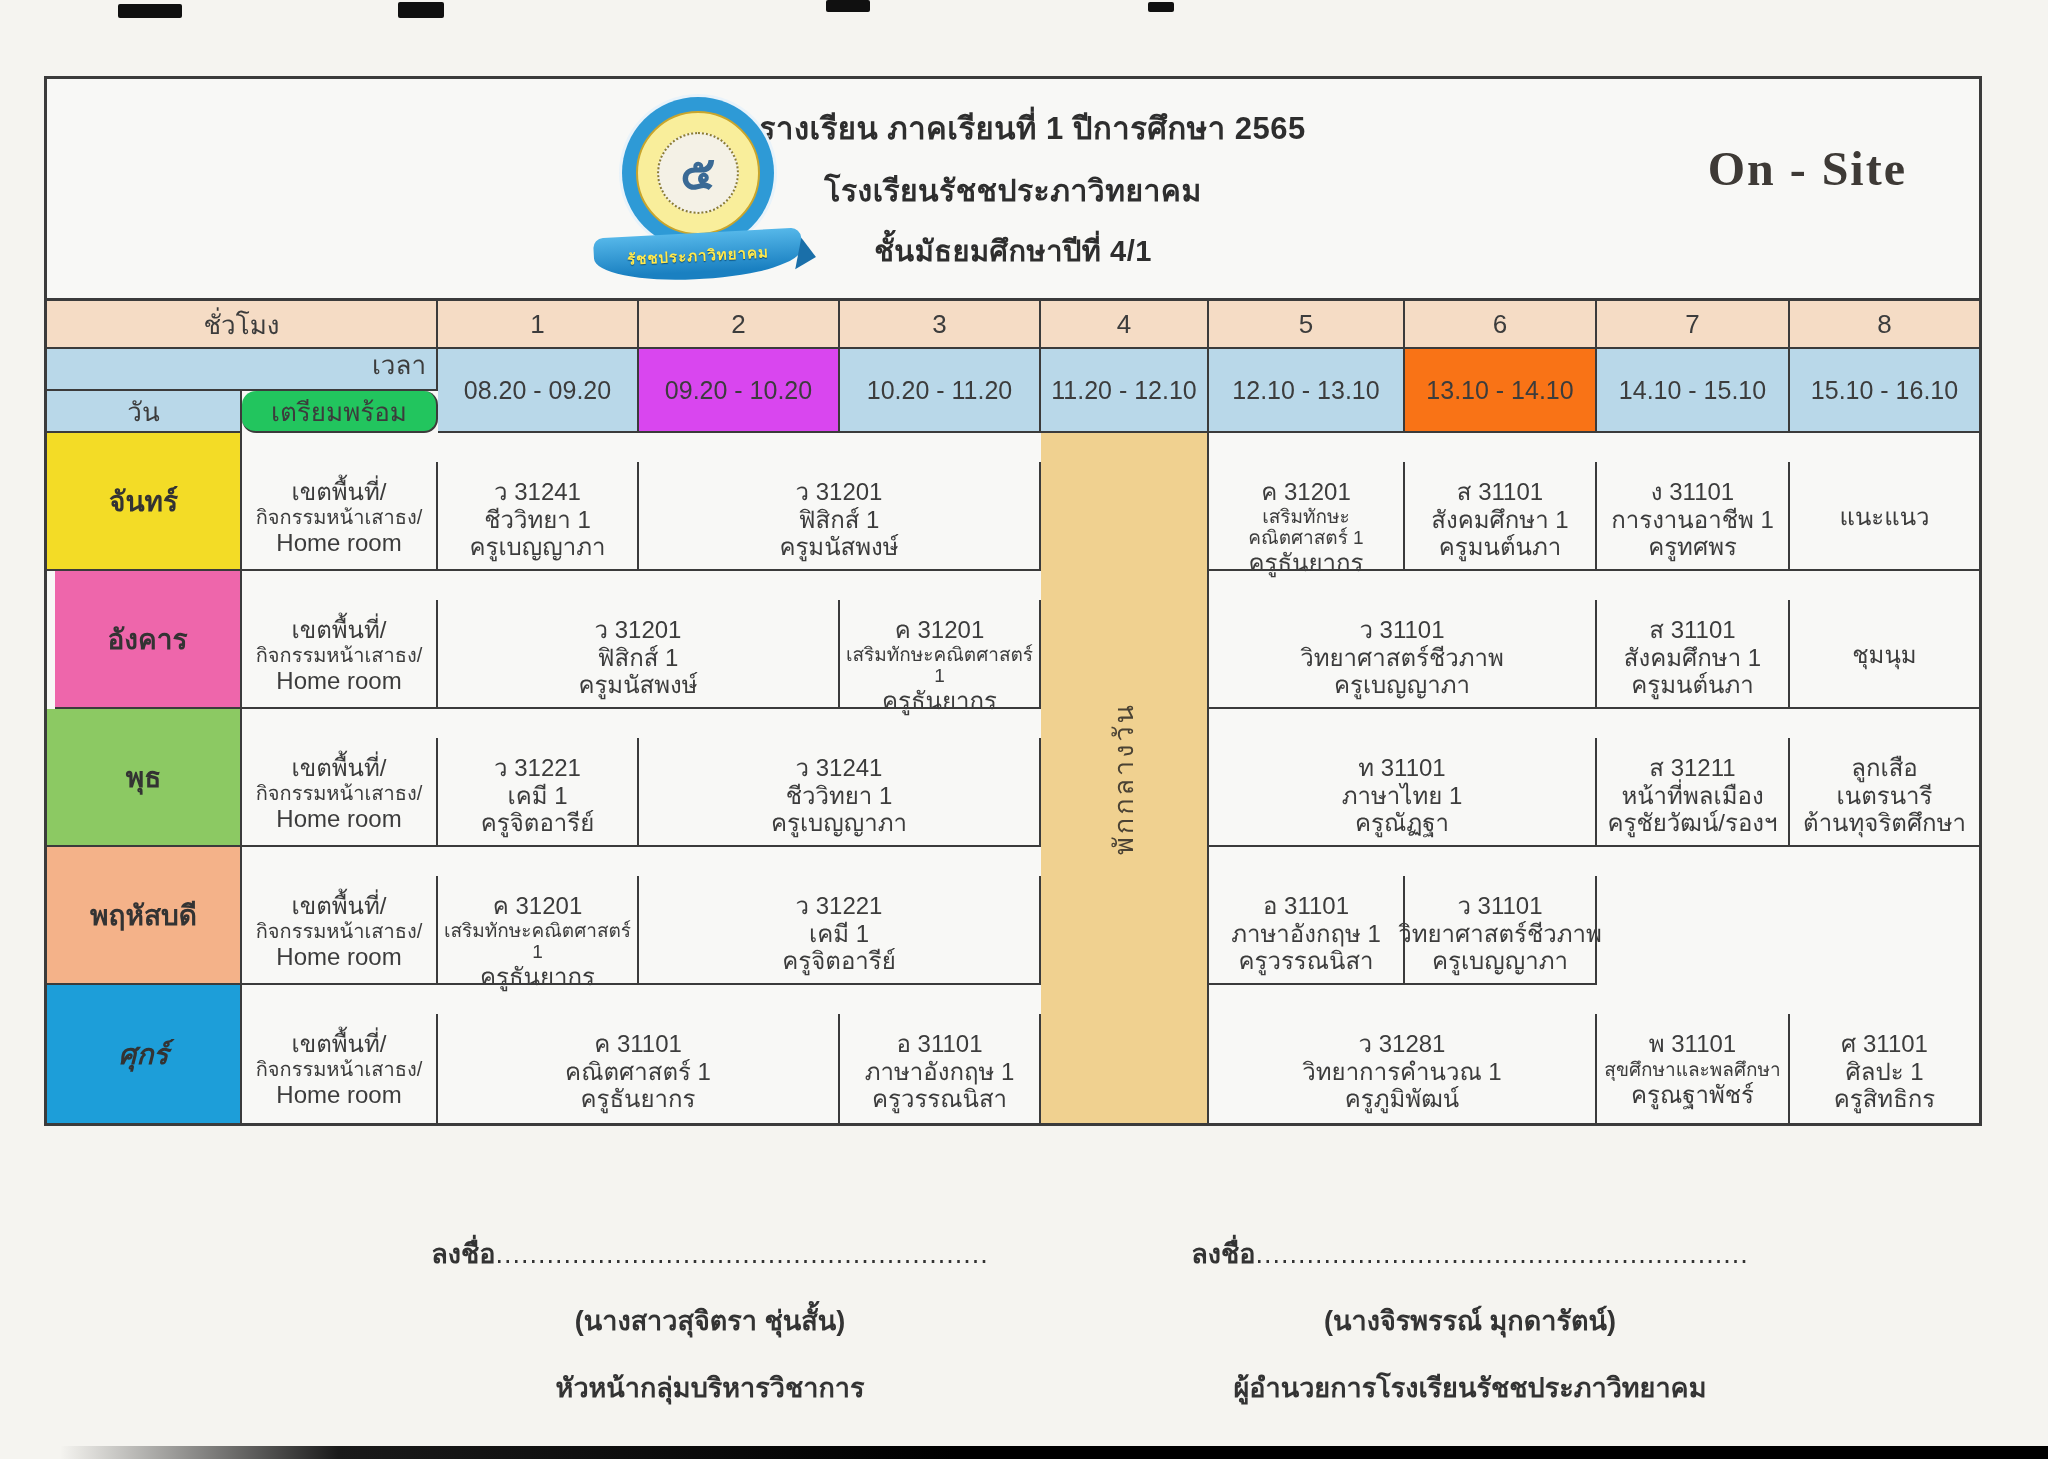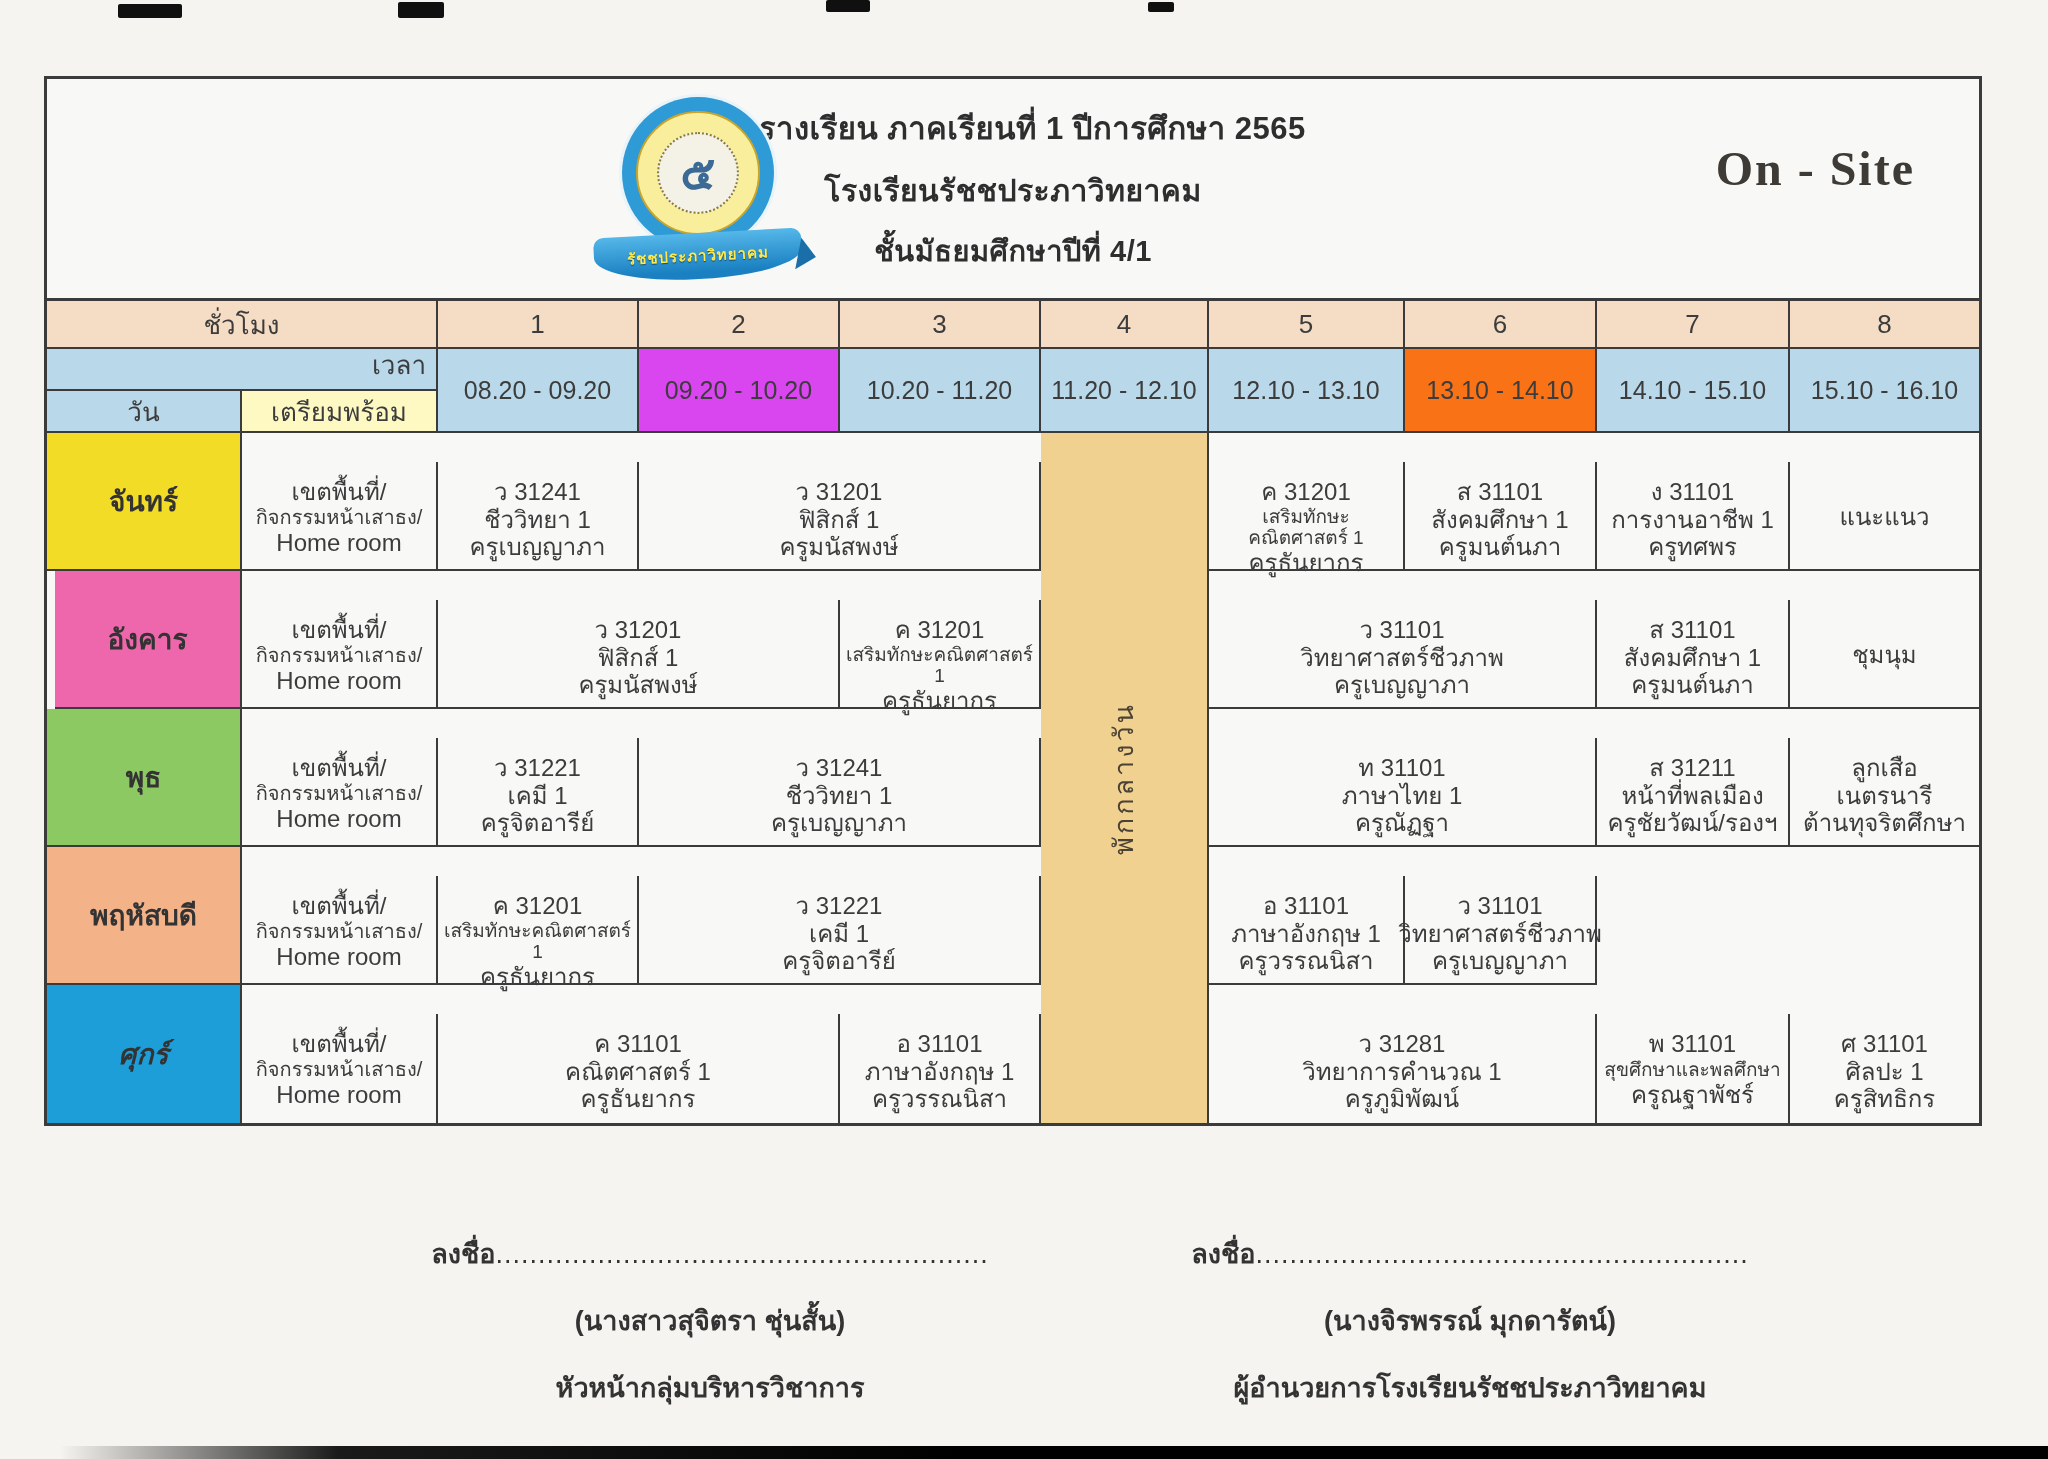--- a/index.html
+++ b/index.html
@@ -44,7 +44,7 @@
   .title-line.l2{font-size:30px;}
   .title-line.l3{font-size:29px;}
   .mode-label{
-    position:absolute;right:64px;top:62px;
+    position:absolute;right:72px;top:62px;
     font-family:"Liberation Serif","DejaVu Serif",serif;
     font-weight:700;font-size:48px;color:#3e3a36;letter-spacing:2px;
   }

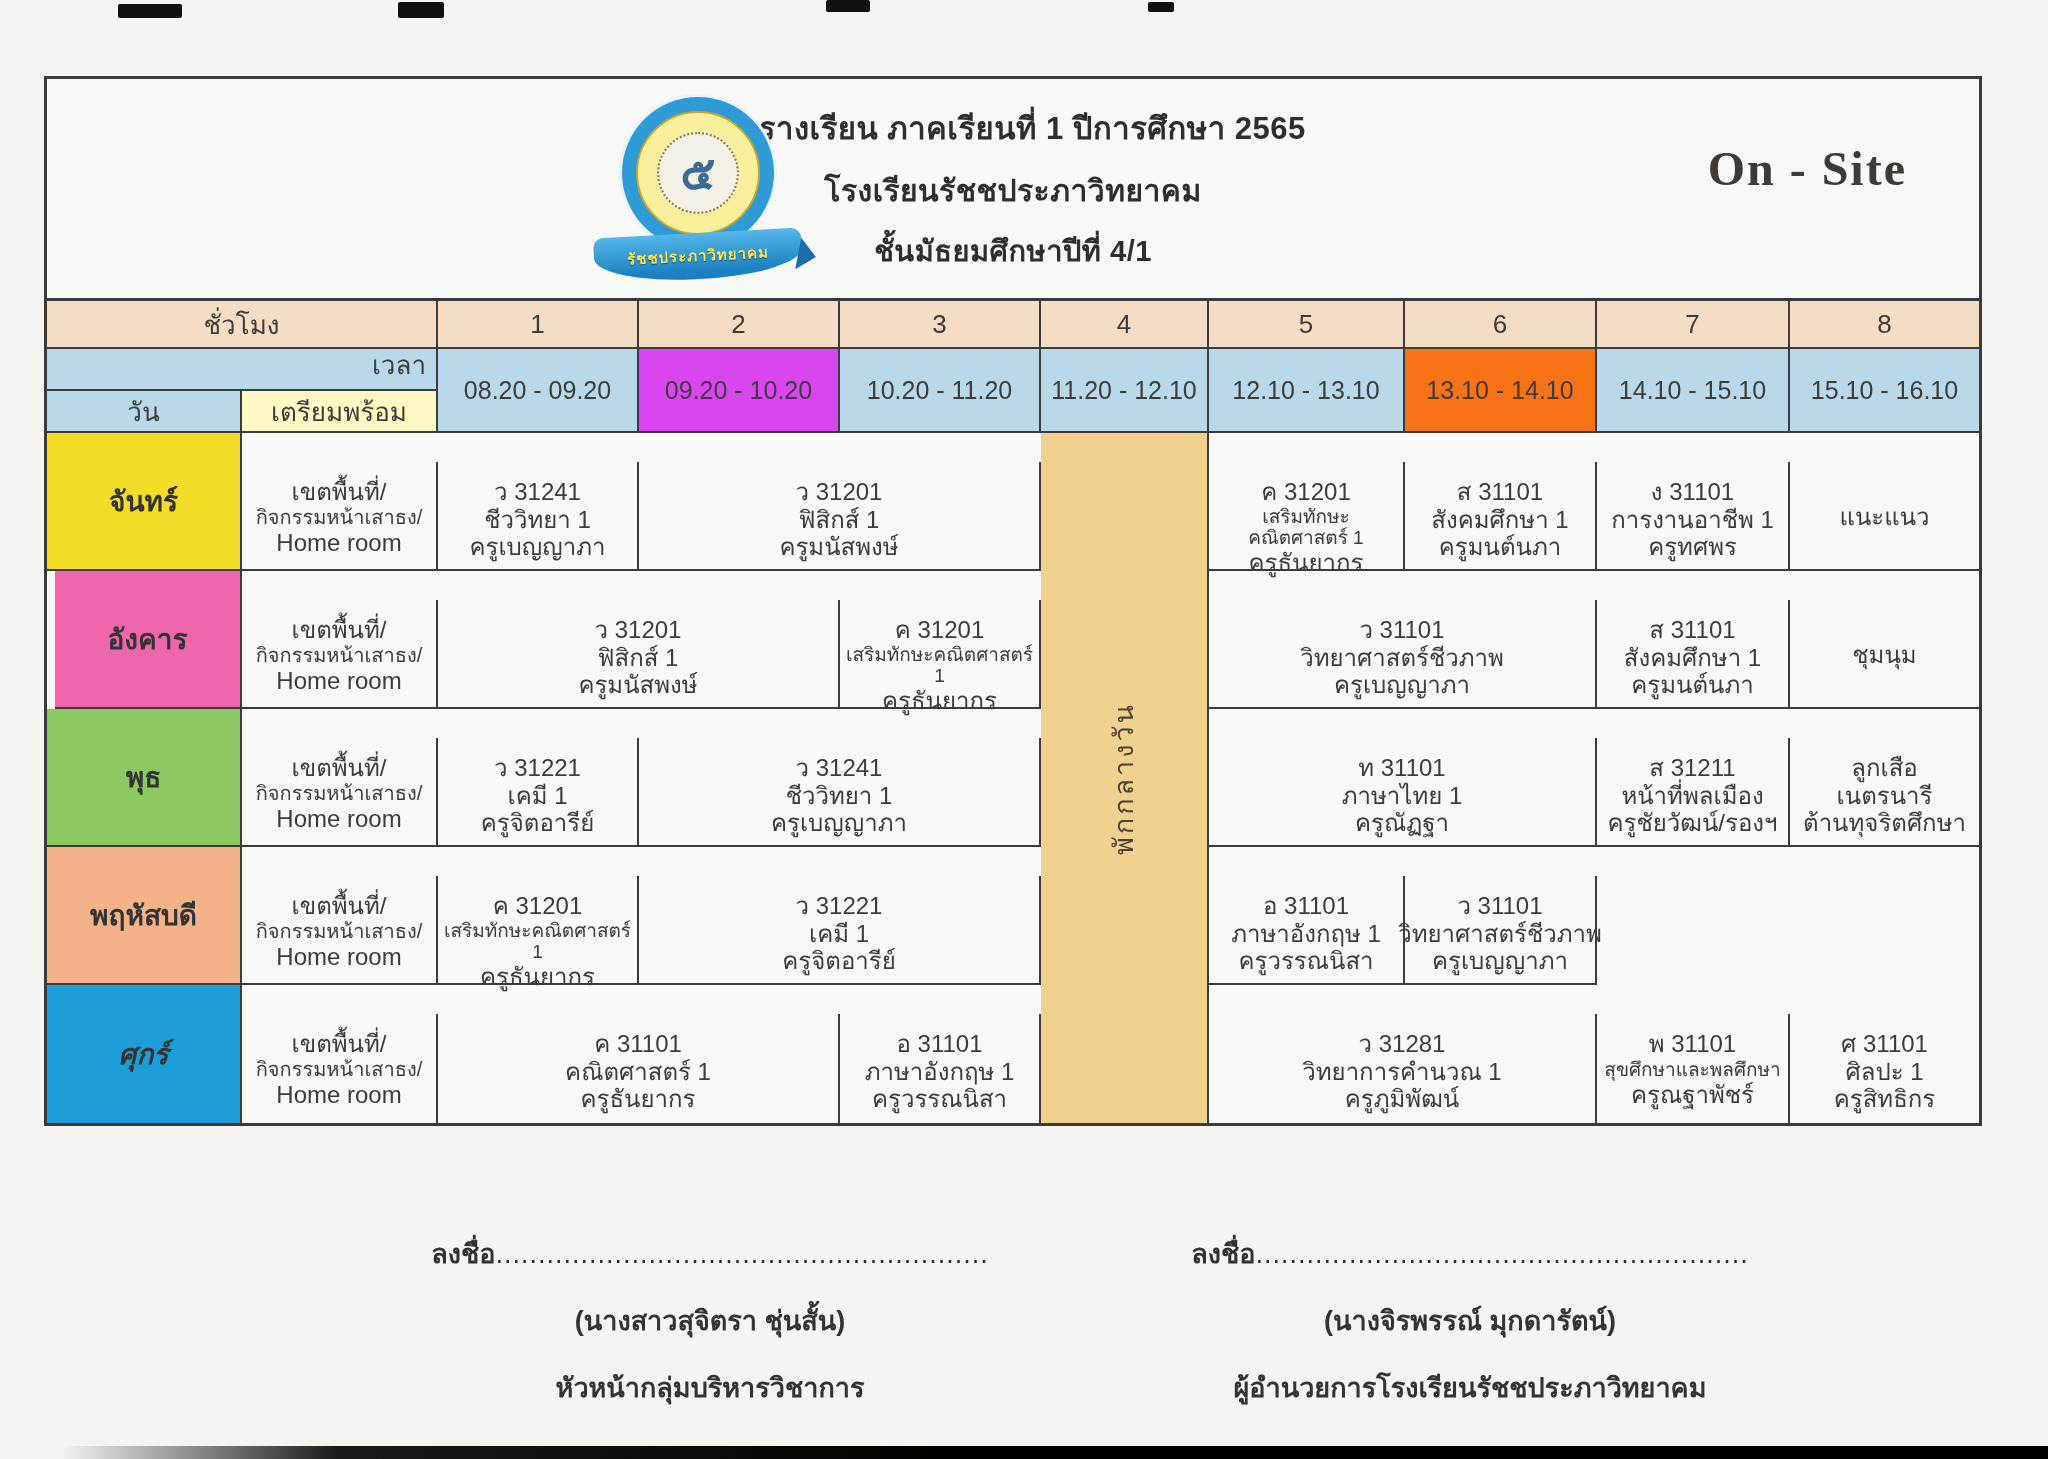--- a/index.html
+++ b/index.html
@@ -168,7 +168,7 @@
 
       <div class="c hd-time-label" style="grid-area: 2 / 1 / auto / 3; background-color: rgb(185, 216, 233);">เวลา</div>
       <div class="c hd" style="grid-area: 3 / 1; background-color: rgb(185, 216, 233);">วัน</div>
-      <div class="c hd" style="grid-area: 3 / 2; background-color: #fef9c3;">เตรียมพร้อม</div>
+      <div class="c hd" style="grid-area: 3 / 2; background-color: #22c55e; border-radius: 14px;">เตรียมพร้อม</div>
 
       <div class="c time-cell" style="grid-area: 2 / 3 / 4; background-color: rgb(185, 216, 233);">08.20 - 09.20</div>
       <div class="c time-cell" style="grid-area: 2 / 4 / 4; background-color: #d946ef;">09.20 - 10.20</div>

